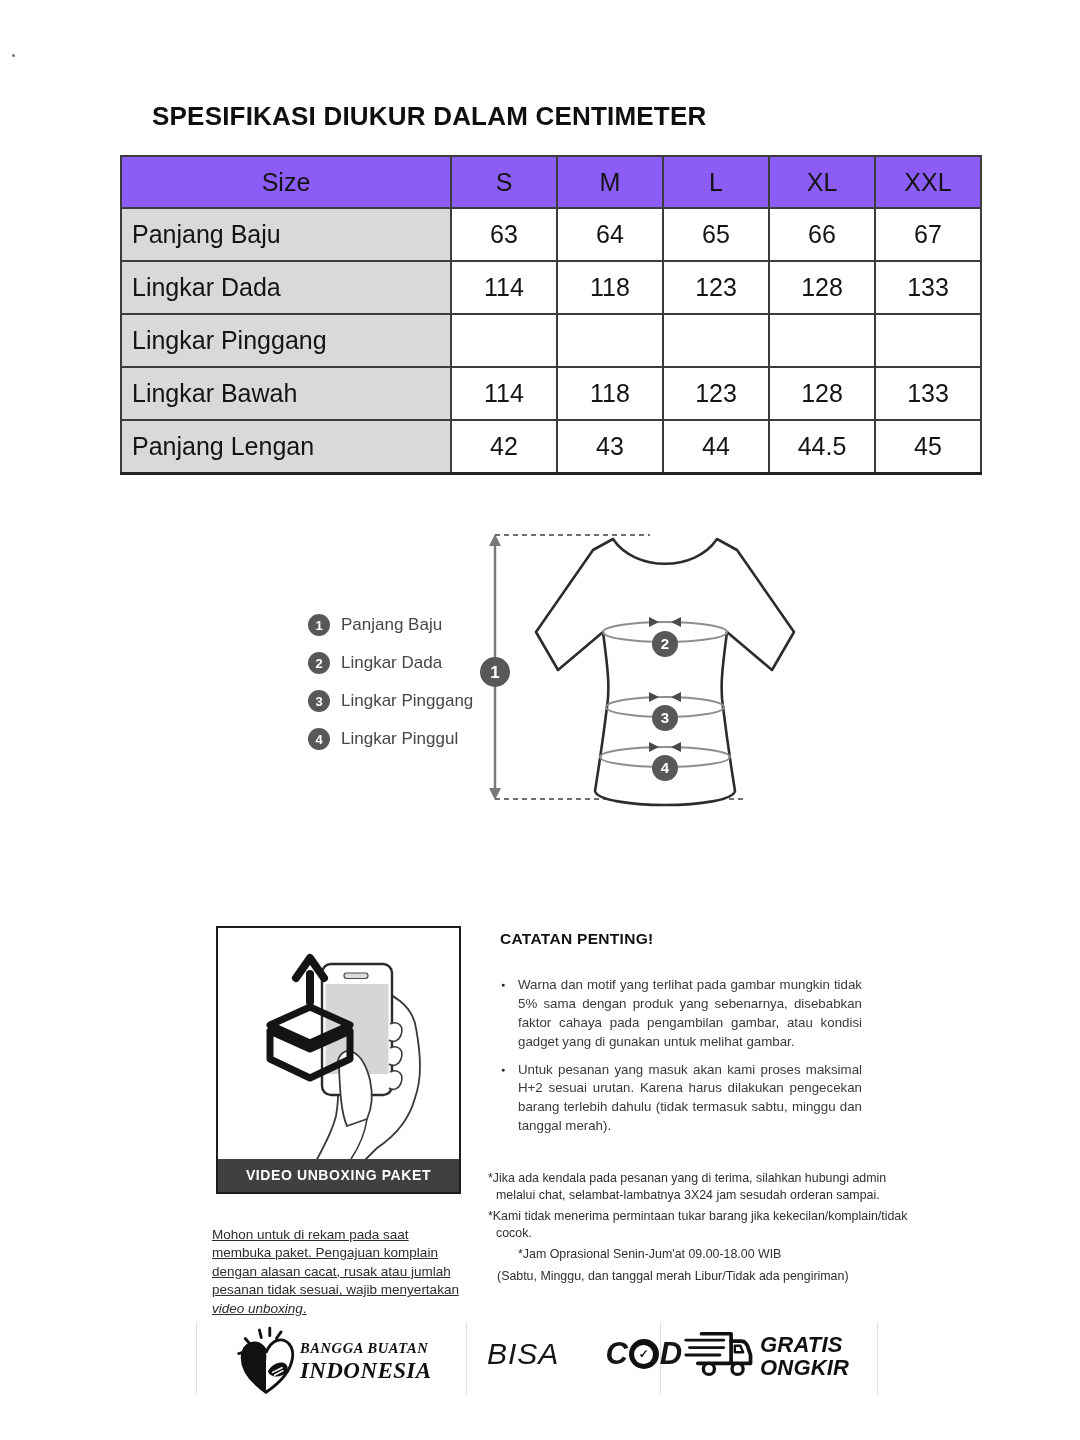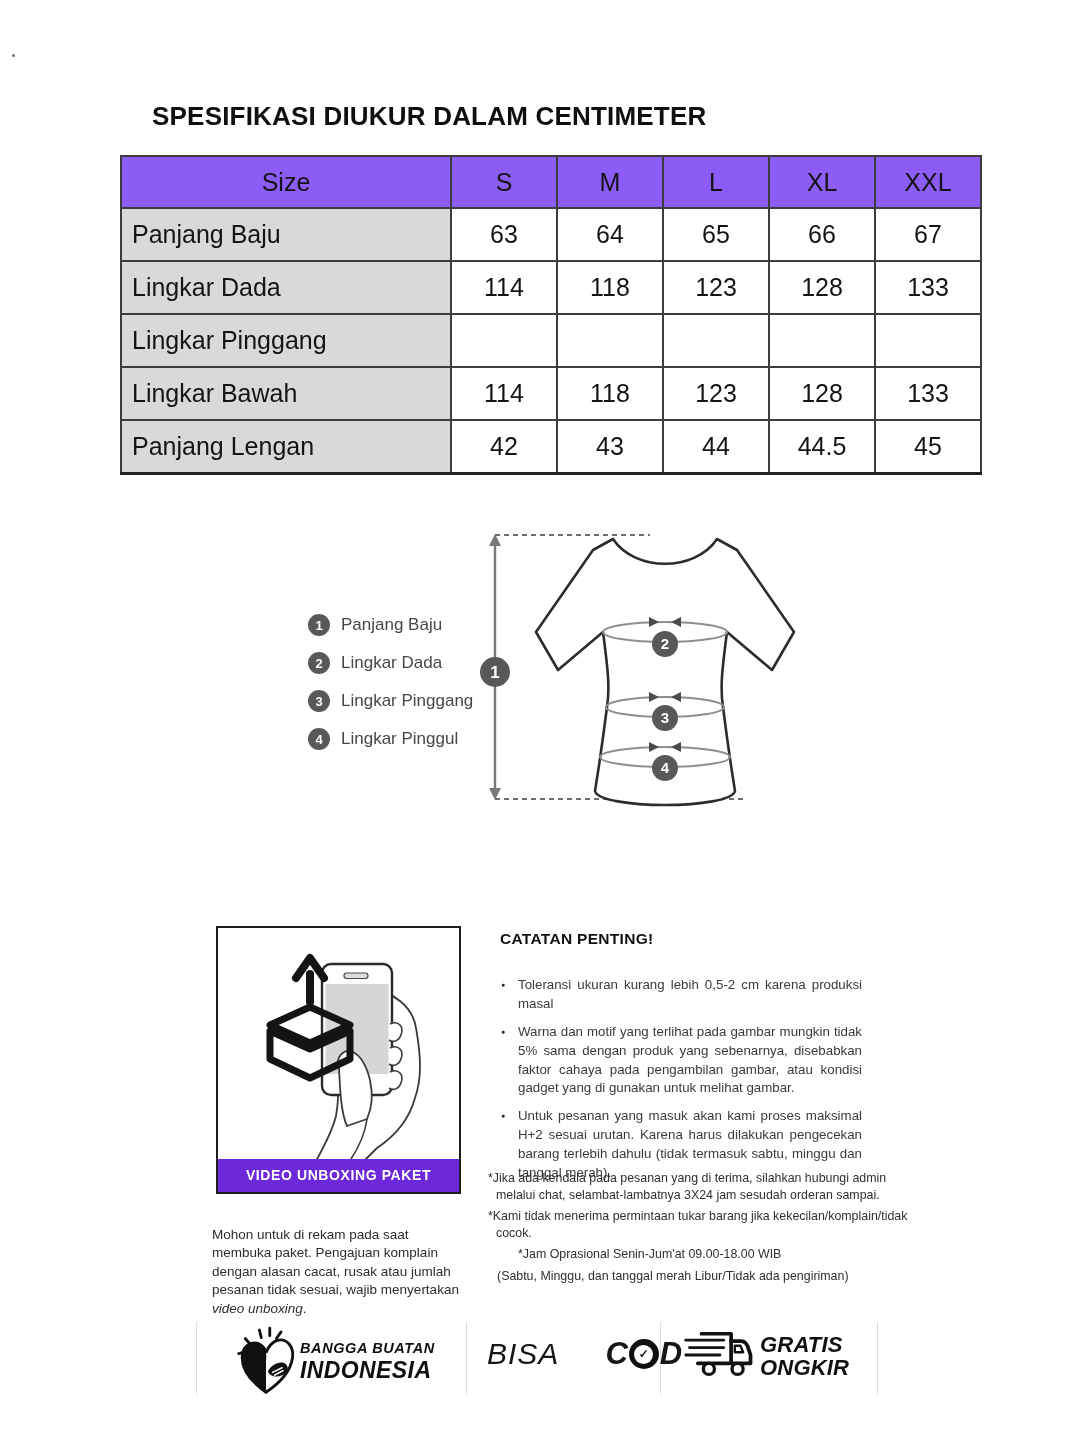--- a/index.html
+++ b/index.html
@@ -240,7 +240,6 @@
 
 <div class="abs notes-heading">CATATAN PENTING!</div>
 <ul class="abs notes-list">
-    <li>Toleransi ukuran kurang lebih 0,5-2 cm karena produksi masal</li>
     <li>Warna dan motif yang terlihat pada gambar mungkin tidak 5% sama dengan produk yang sebenarnya, disebabkan faktor cahaya pada pengambilan gambar, atau kondisi gadget yang di gunakan untuk melihat gambar.</li>
     <li>Untuk pesanan yang masuk akan kami proses maksimal H+2 sesuai urutan. Karena harus dilakukan pengecekan barang terlebih dahulu (tidak termasuk sabtu, minggu dan tanggal merah).</li>
   </ul>

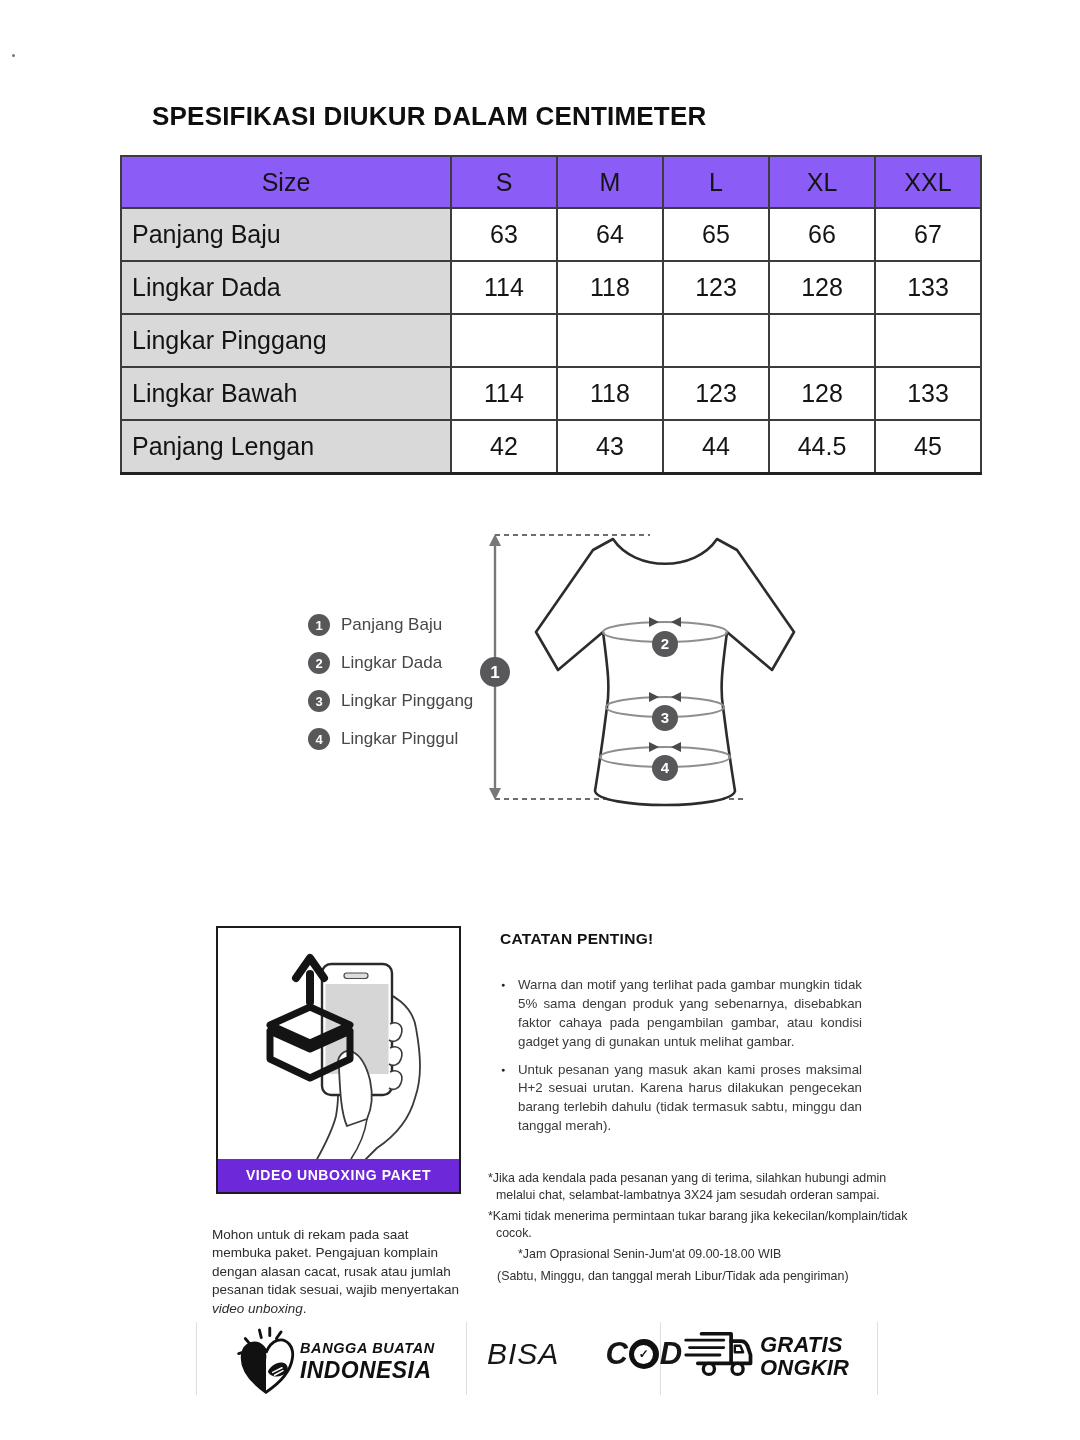--- a/index.html
+++ b/index.html
@@ -39,7 +39,7 @@
 
   
   .unbox-box{left:216px;top:926px;width:245px;height:268px;border:2px solid #1c1c1c;box-sizing:border-box;background:#fff;}
-  .unbox-bar{position:absolute;left:0;right:0;bottom:0;height:33px;background:#6d28d9;color:#fff;
+  .unbox-bar{position:absolute;left:0;right:0;bottom:0;height:33px;background:#404040;color:#fff;
     font-size:14px;font-weight:bold;letter-spacing:.6px;text-align:center;line-height:33px;}
   .unbox-caption{left:212px;top:1212px;width:258px;font-size:13.5px;line-height:1.38;color:#2d2d2d;}
 

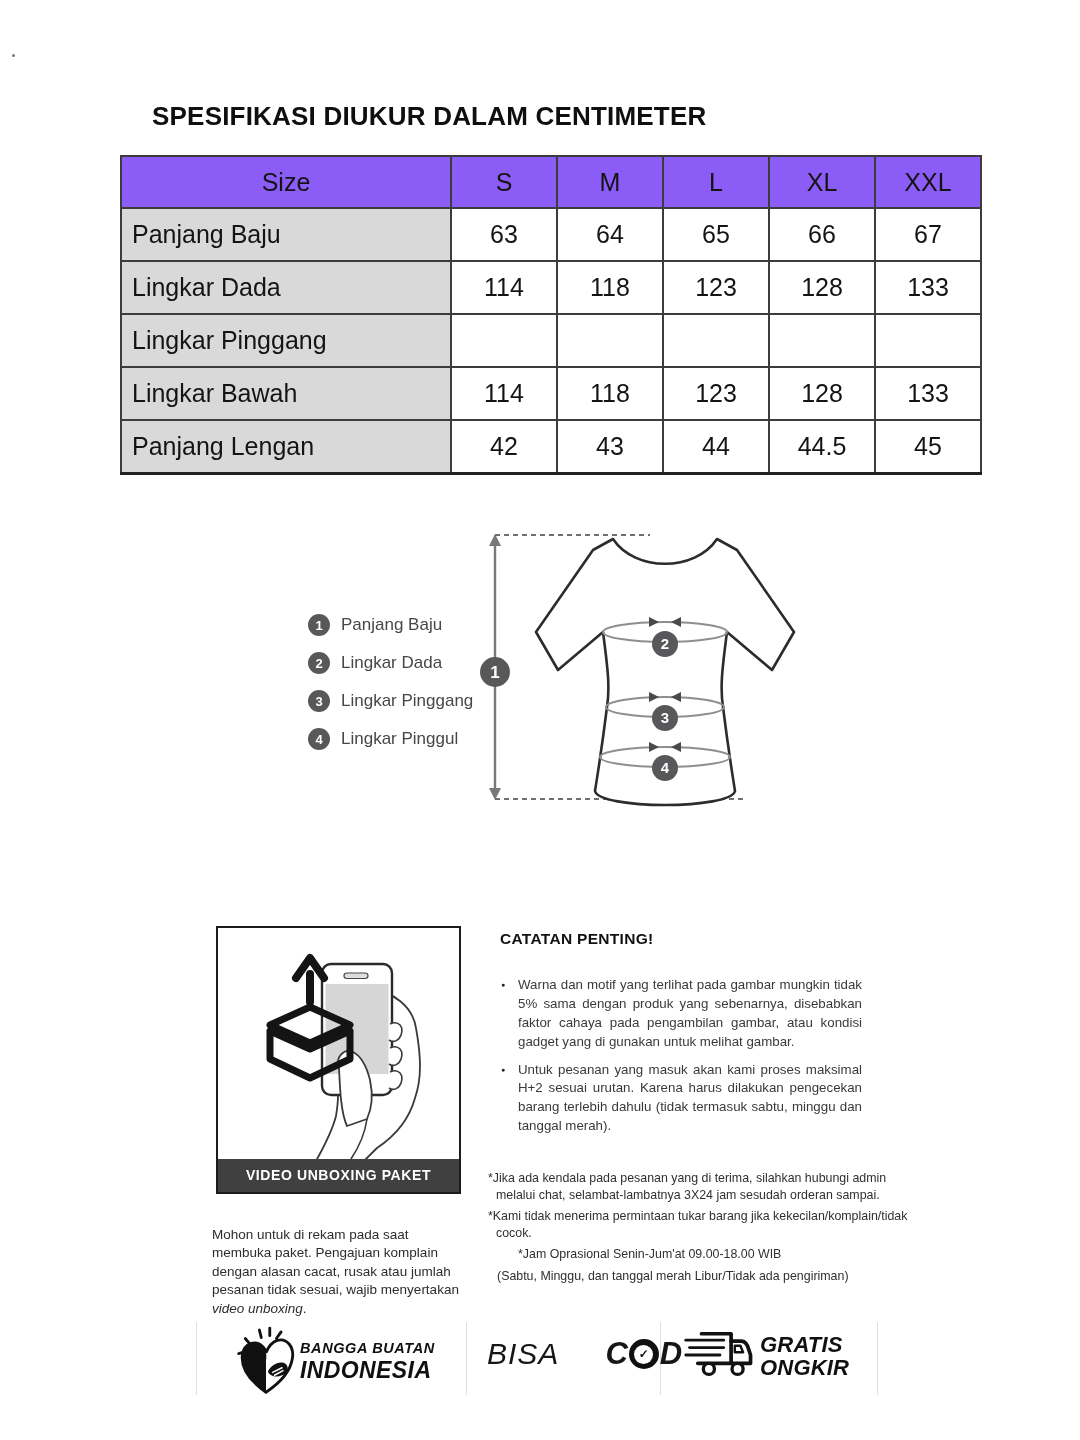--- a/index.html
+++ b/index.html
@@ -41,7 +41,7 @@
   .unbox-box{left:216px;top:926px;width:245px;height:268px;border:2px solid #1c1c1c;box-sizing:border-box;background:#fff;}
   .unbox-bar{position:absolute;left:0;right:0;bottom:0;height:33px;background:#404040;color:#fff;
     font-size:14px;font-weight:bold;letter-spacing:.6px;text-align:center;line-height:33px;}
-  .unbox-caption{left:212px;top:1212px;width:258px;font-size:13.5px;line-height:1.38;color:#2d2d2d;}
+  .unbox-caption{left:212px;top:1212px;width:258px;font-size:13.5px;line-height:1.38;color:#2d2d2d;text-decoration:underline;}
 
   
   .notes-heading{left:500px;top:930px;font-size:15.5px;font-weight:800;letter-spacing:.3px;color:#111;}

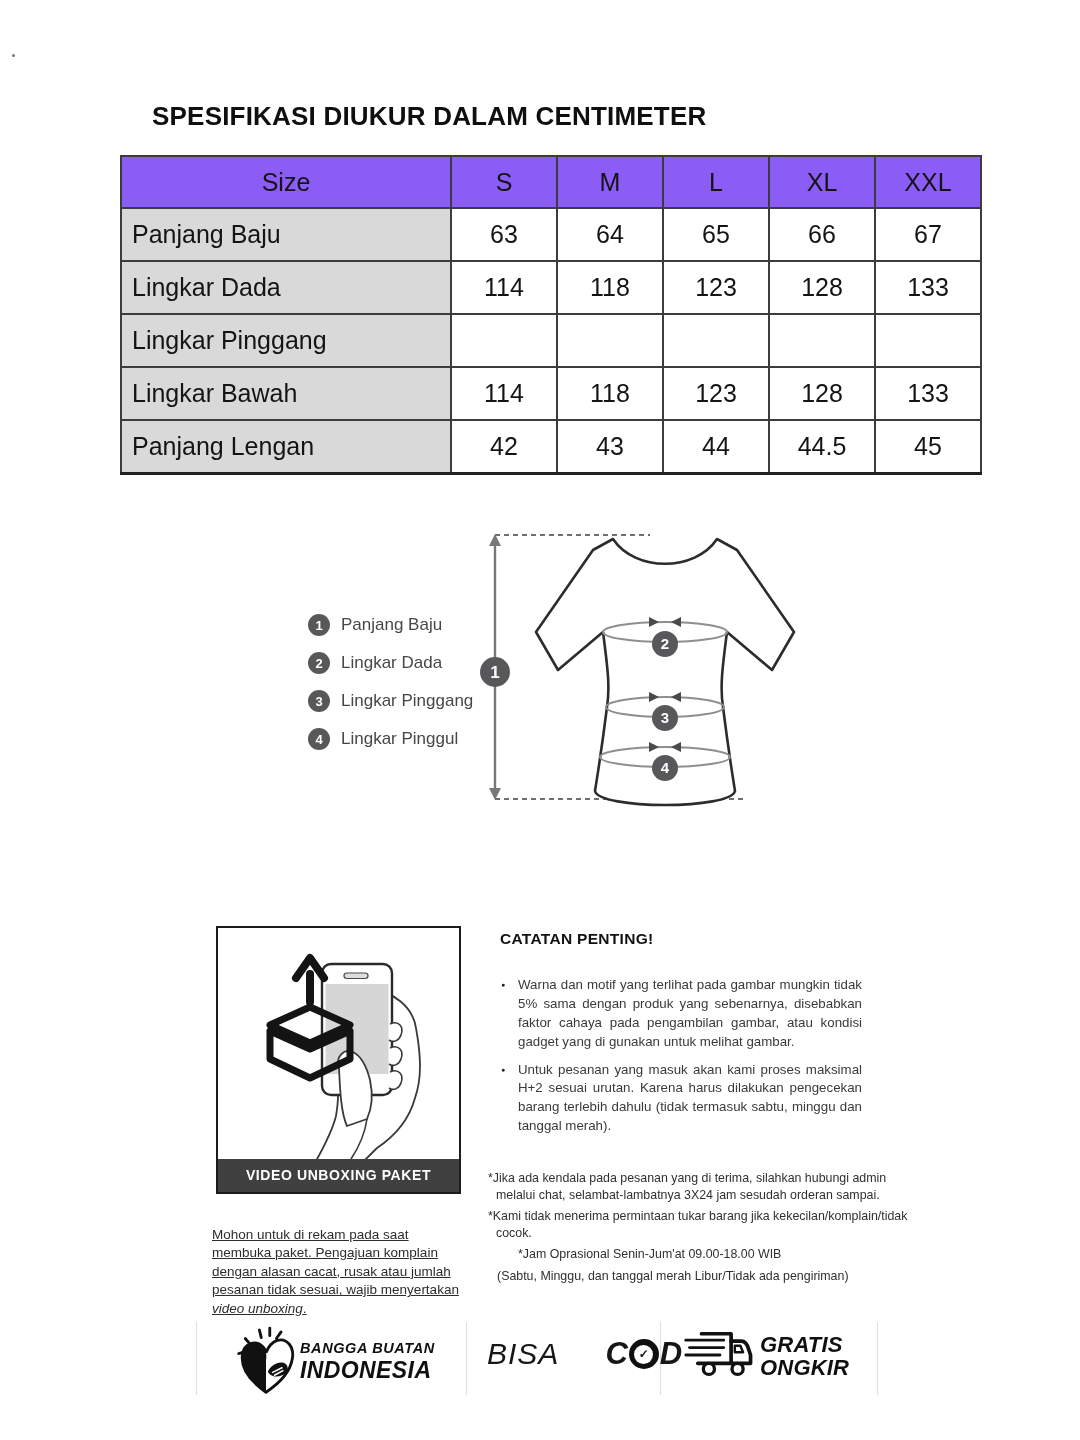--- a/index.html
+++ b/index.html
@@ -57,7 +57,7 @@
   
   .footer-divider{top:1322px;width:1px;height:73px;background:#dedede;}
   .bbi-logo{left:233px;top:1324px;}
-  .bbi-text{left:300px;top:1340px;font-style:italic;color:#101010;}
+  .bbi-text{left:300px;top:1340px;font-style:italic;color:#101010;font-family:Liberation Serif, serif;}
   .bbi-line1{font-size:14.5px;font-weight:bold;letter-spacing:.6px;}
   .bbi-line2{font-size:23px;font-weight:900;letter-spacing:.4px;margin-top:1px;}
   .cod-badge{left:487px;top:1336px;display:flex;align-items:center;color:#161616;gap:32px;}

